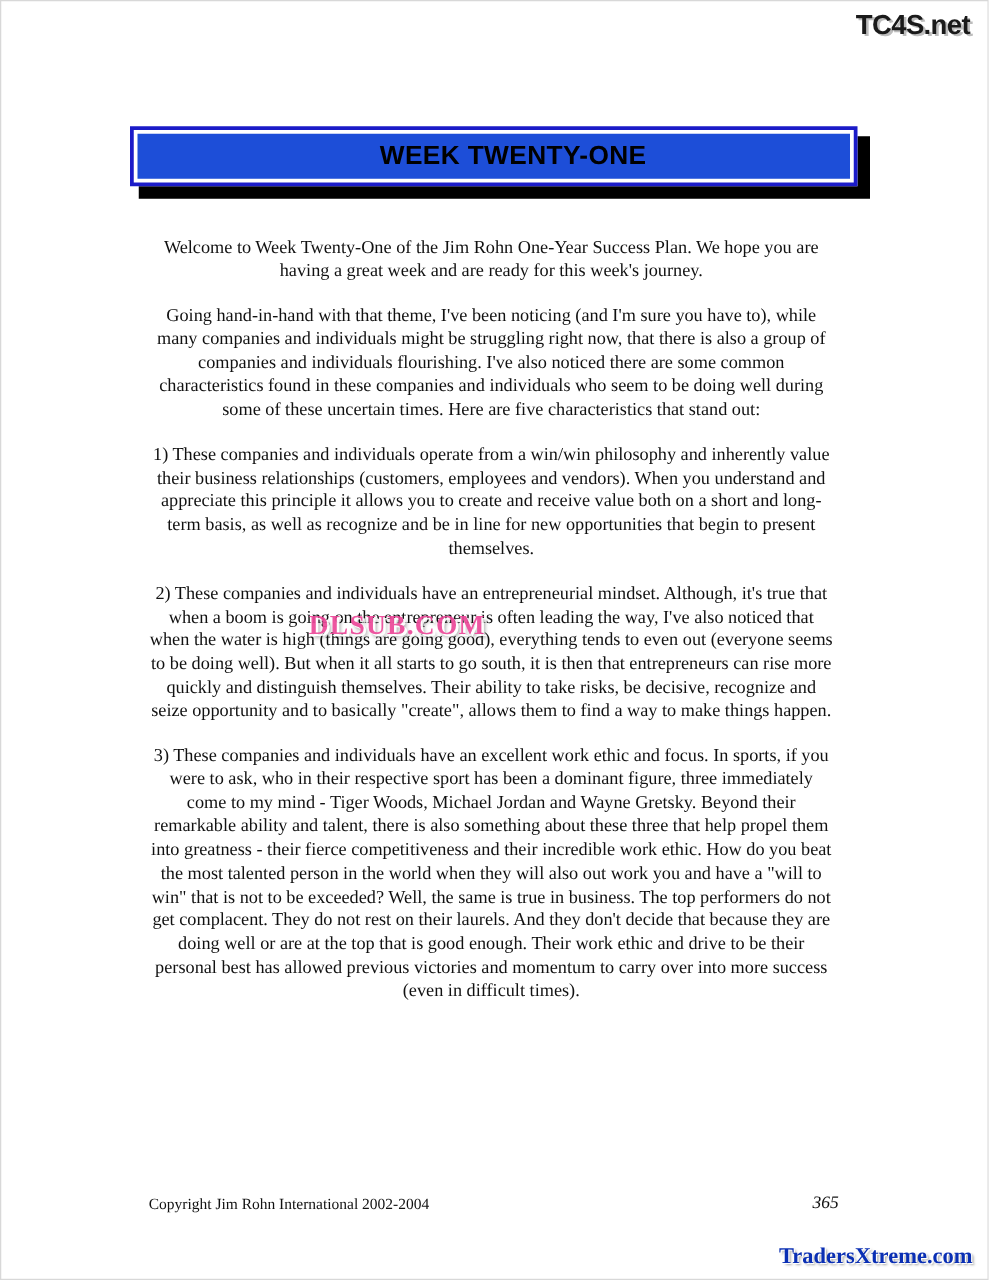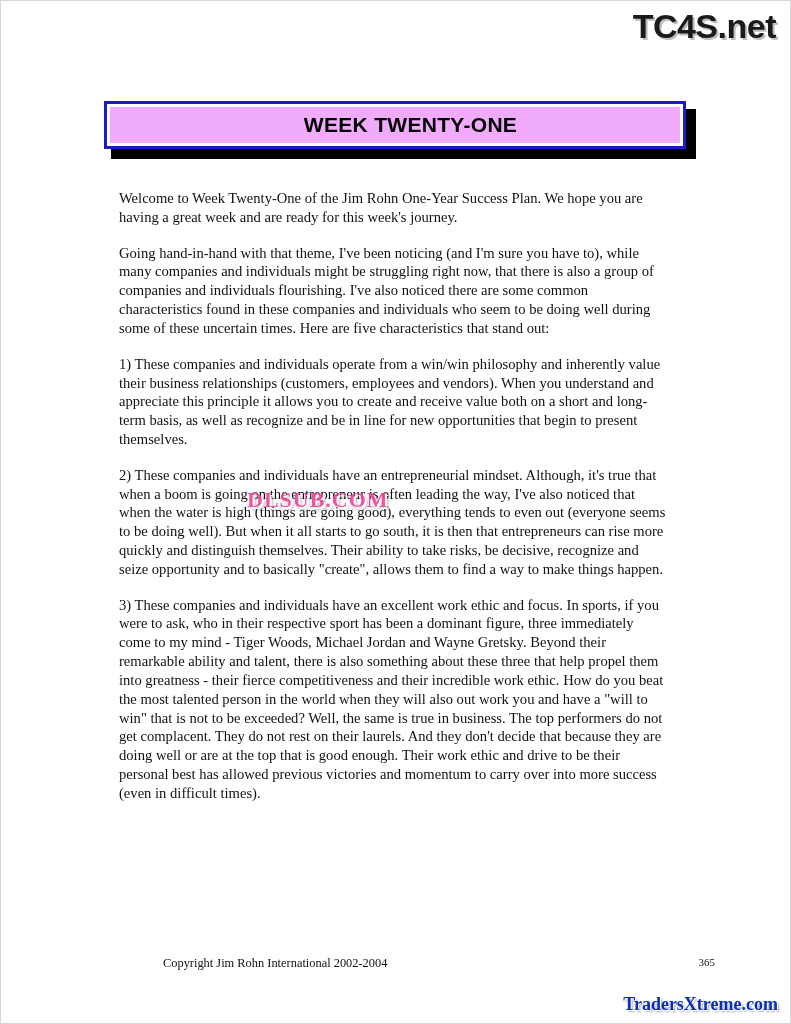--- a/index.html
+++ b/index.html
@@ -32,7 +32,7 @@
     top: 6px;
     font-family: "Liberation Sans", sans-serif;
     font-weight: bold;
-    font-size: 34px;
+    font-size: 22px;
     letter-spacing: -0.5px;
     color: #1a1a1a;
     text-shadow: 2px 2px 0 #bdbdbd;

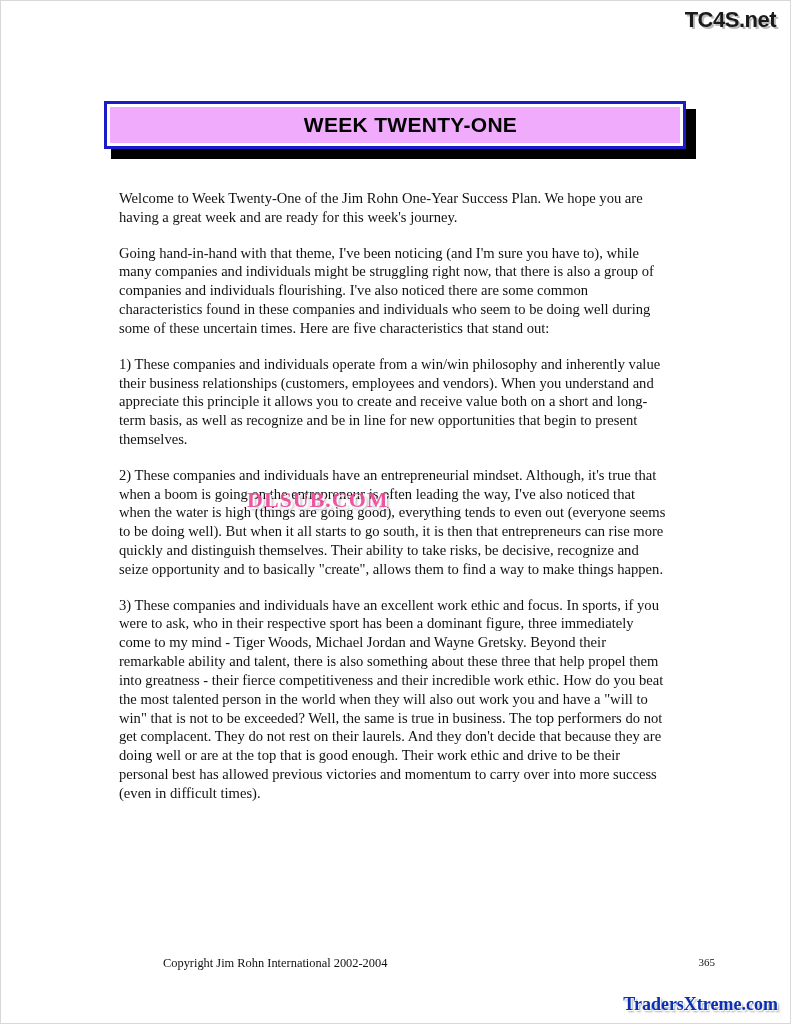--- a/index.html
+++ b/index.html
@@ -93,7 +93,7 @@
   .banner-inner {
     width: 100%;
     height: 100%;
-    background: #f0abfc;
+    background: #1d4ed8;
     display: flex;
     align-items: center;
     justify-content: center;

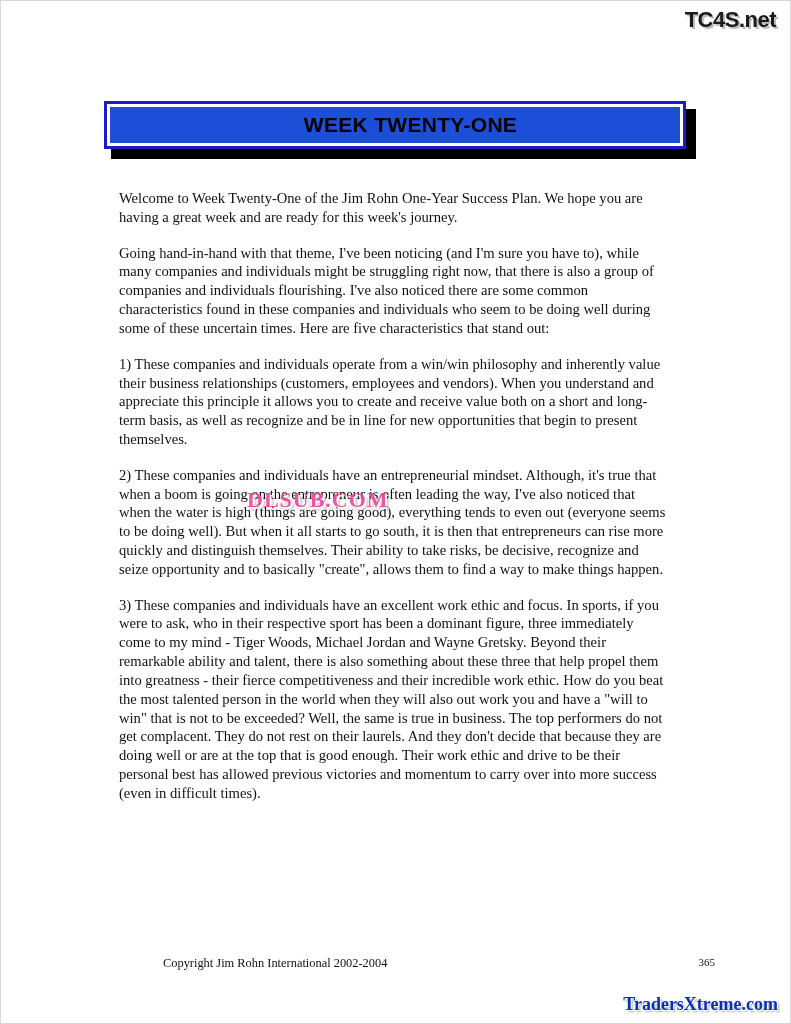--- a/index.html
+++ b/index.html
@@ -119,7 +119,7 @@
     font-size: 14.6px;
     line-height: 1.29;
     color: #111111;
-    text-align: left;
+    text-align: center;
   }
 
   

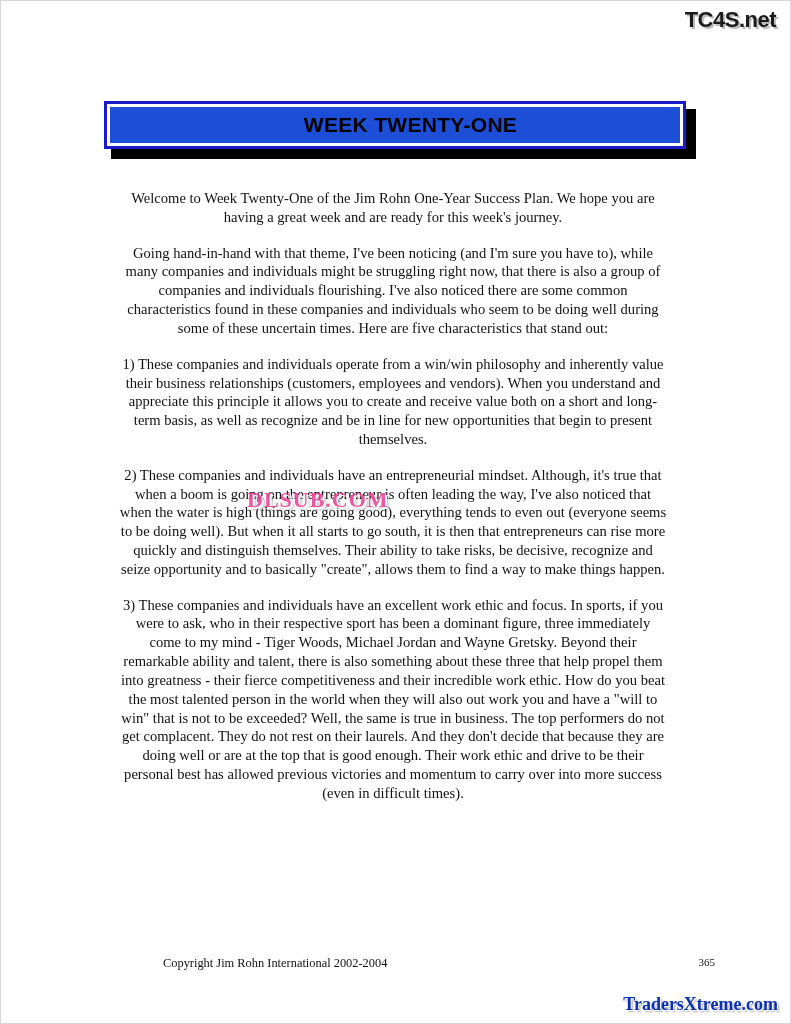--- a/index.html
+++ b/index.html
@@ -130,10 +130,9 @@
     width: 552px;
     display: flex;
     justify-content: space-between;
-    align-items: flex-start;
+    align-items: flex-end;
     font-size: 12.4px;
     color: #111;
-    margin-left: 44px;
   }
   .footer .pageno { font-size: 11px; }
 </style>

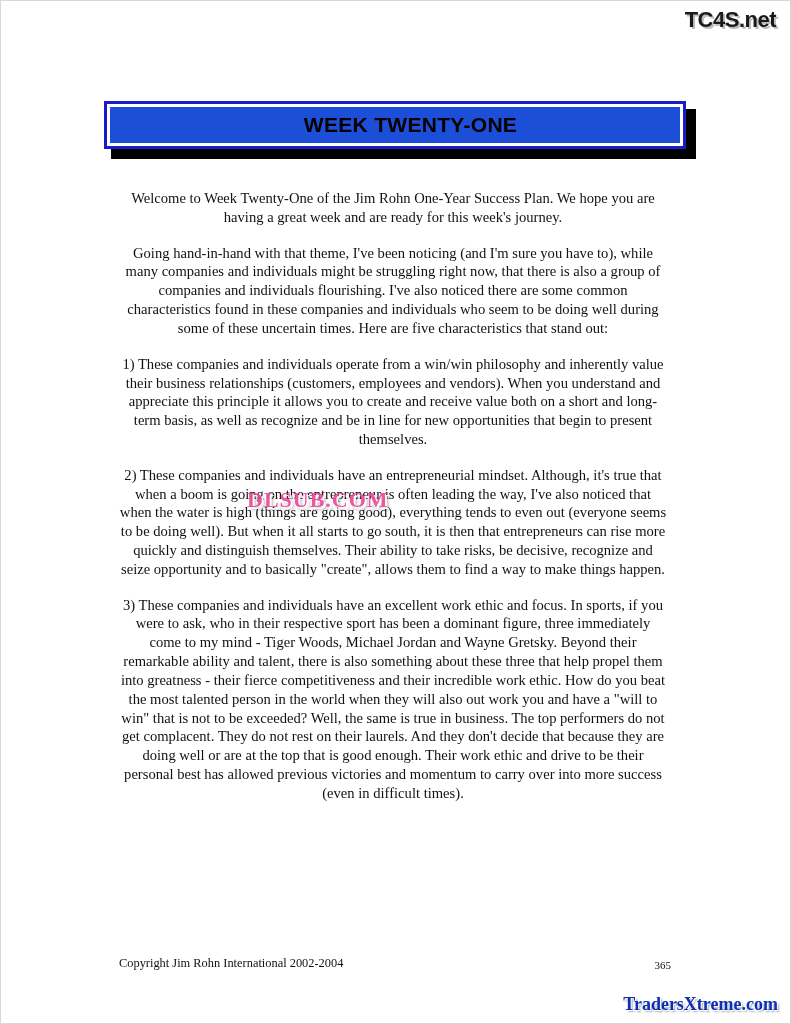--- a/index.html
+++ b/index.html
@@ -134,7 +134,7 @@
     font-size: 12.4px;
     color: #111;
   }
-  .footer .pageno { font-size: 11px; }
+  .footer .pageno { font-size: 14px; font-style: italic; }
 </style>
 </head>
 <body>

